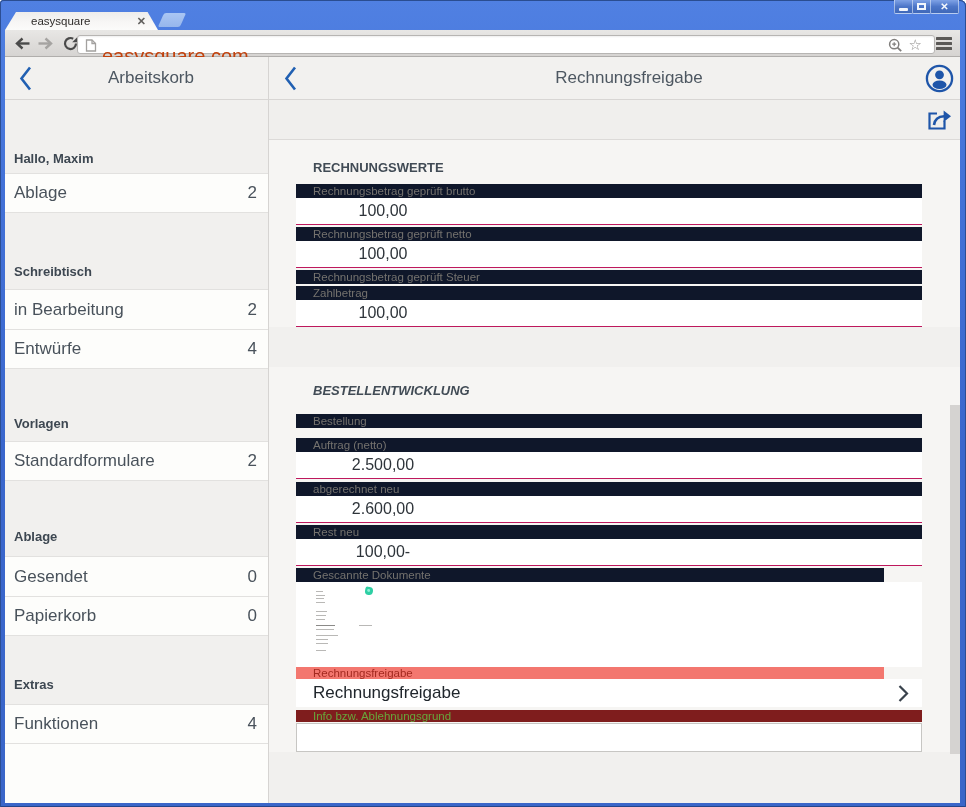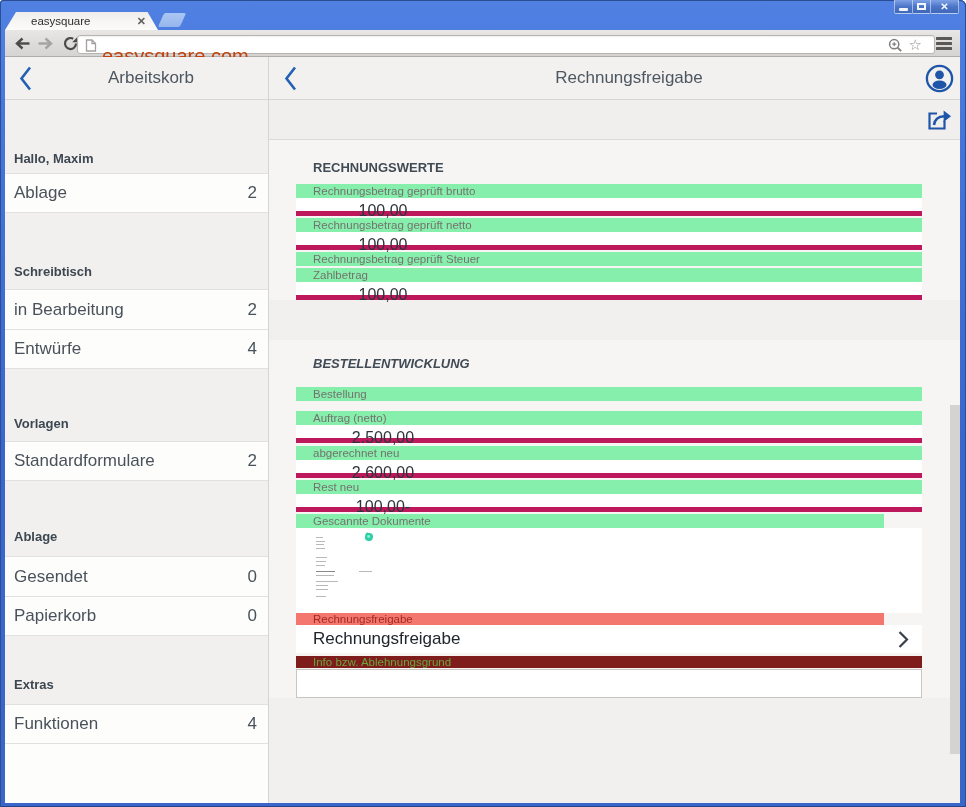--- a/index.html
+++ b/index.html
@@ -76,7 +76,7 @@
   .section-gap { height:38px; }
 
   .field { margin:0 38px 2px 27px; }
-  .field .bar { height:14px; line-height:14px; background:#86efac; font-size:11.5px; color:#74726e; padding-left:17px; }
+  .field .bar { height:14px; line-height:14px; background:#0f172a; font-size:11.5px; color:#74726e; padding-left:17px; }
   .field .bar.short { margin-right:38px; }
   .field .bar.red { background:#f3776f; color:#a42a20; height:12px; line-height:13px; }
   .field .bar.green { background:#7f1d1d; color:#67a73c; height:12px; line-height:13px; }

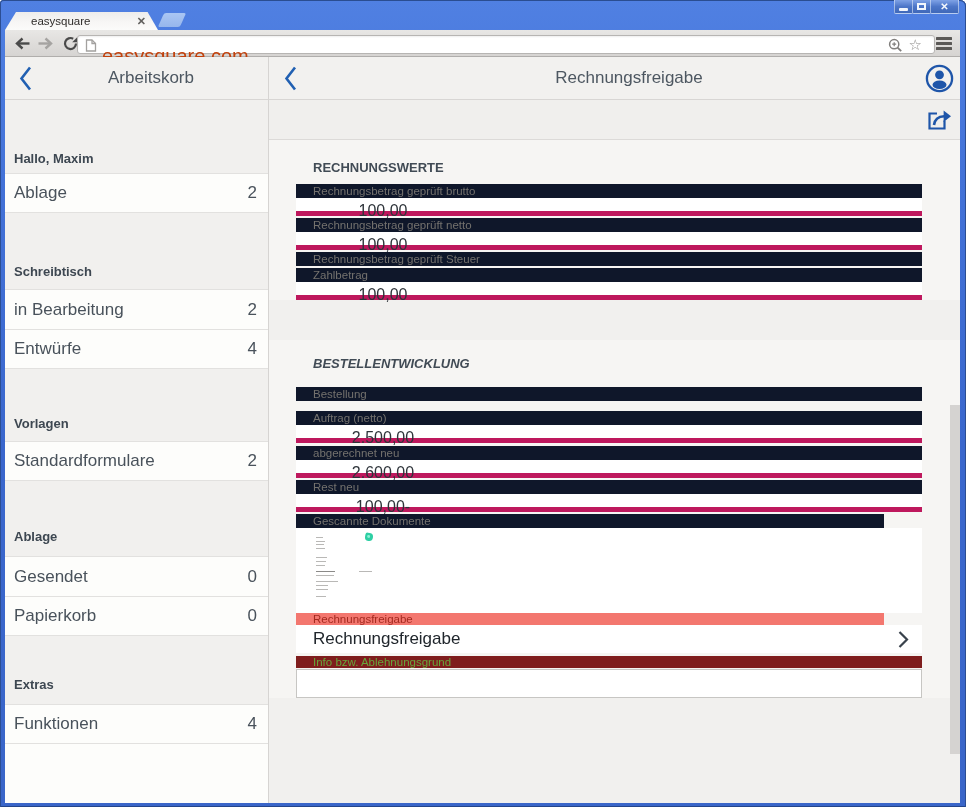--- a/index.html
+++ b/index.html
@@ -80,7 +80,7 @@
   .field .bar.short { margin-right:38px; }
   .field .bar.red { background:#f3776f; color:#a42a20; height:12px; line-height:13px; }
   .field .bar.green { background:#7f1d1d; color:#67a73c; height:12px; line-height:13px; }
-  .field .val { height:18px; line-height:26px; background:#ffffff; border-bottom:5px solid #be185d; font-size:16px; color:#2e343a; }
+  .field .val { height:27px; line-height:26px; background:#ffffff; border-bottom:1px solid #be185d; font-size:16px; color:#2e343a; }
   .field .val .num { display:block; width:174px; text-align:center; }
   .field.f-bestellung { margin-bottom:10px; }
   .field.f-bestellung .val { height:30px; line-height:29px; padding-left:16px; border-bottom:none; }

